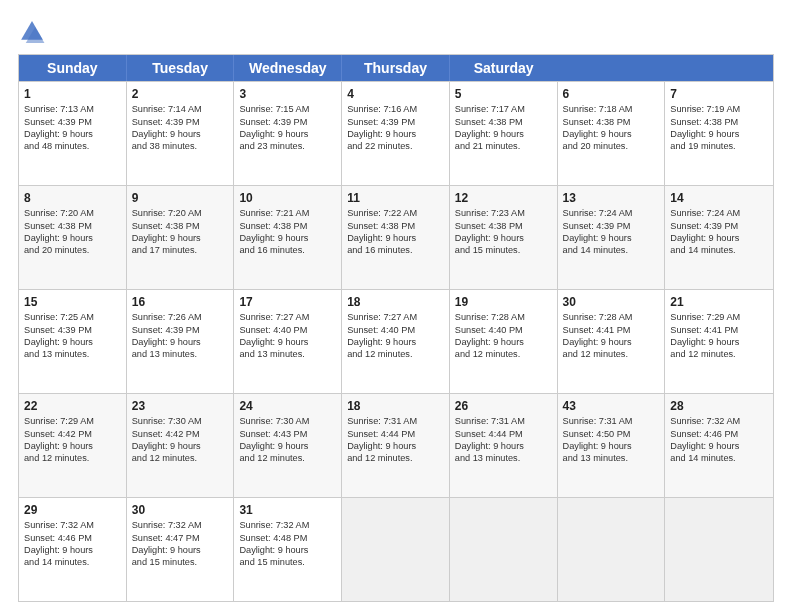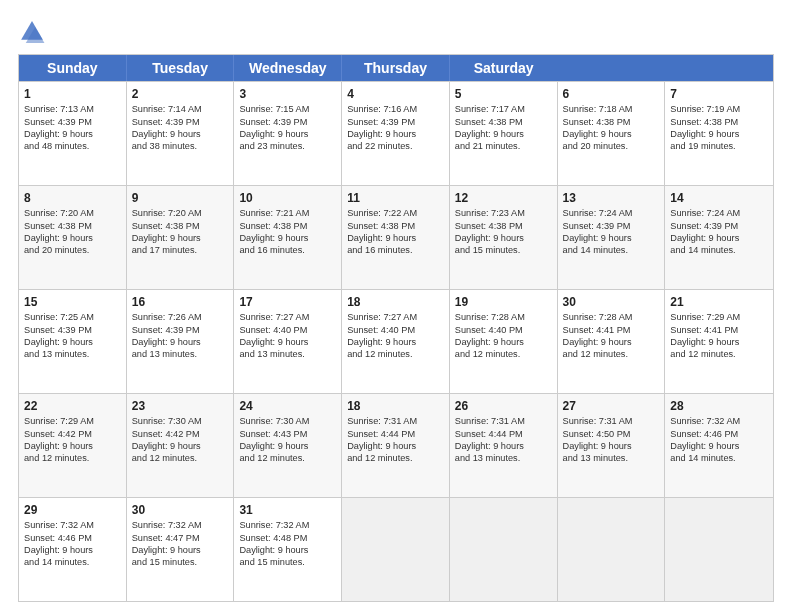--- a/index.html
+++ b/index.html
@@ -338,7 +338,7 @@
             <div>and 13 minutes.</div>
           </div>
           <div class="cal-cell alt-row">
-            <span class="day-num">27</span>
+            <span class="day-num">43</span>
             <div>Sunrise: 7:31 AM</div>
             <div>Sunset: 4:50 PM</div>
             <div>Daylight: 9 hours</div>

